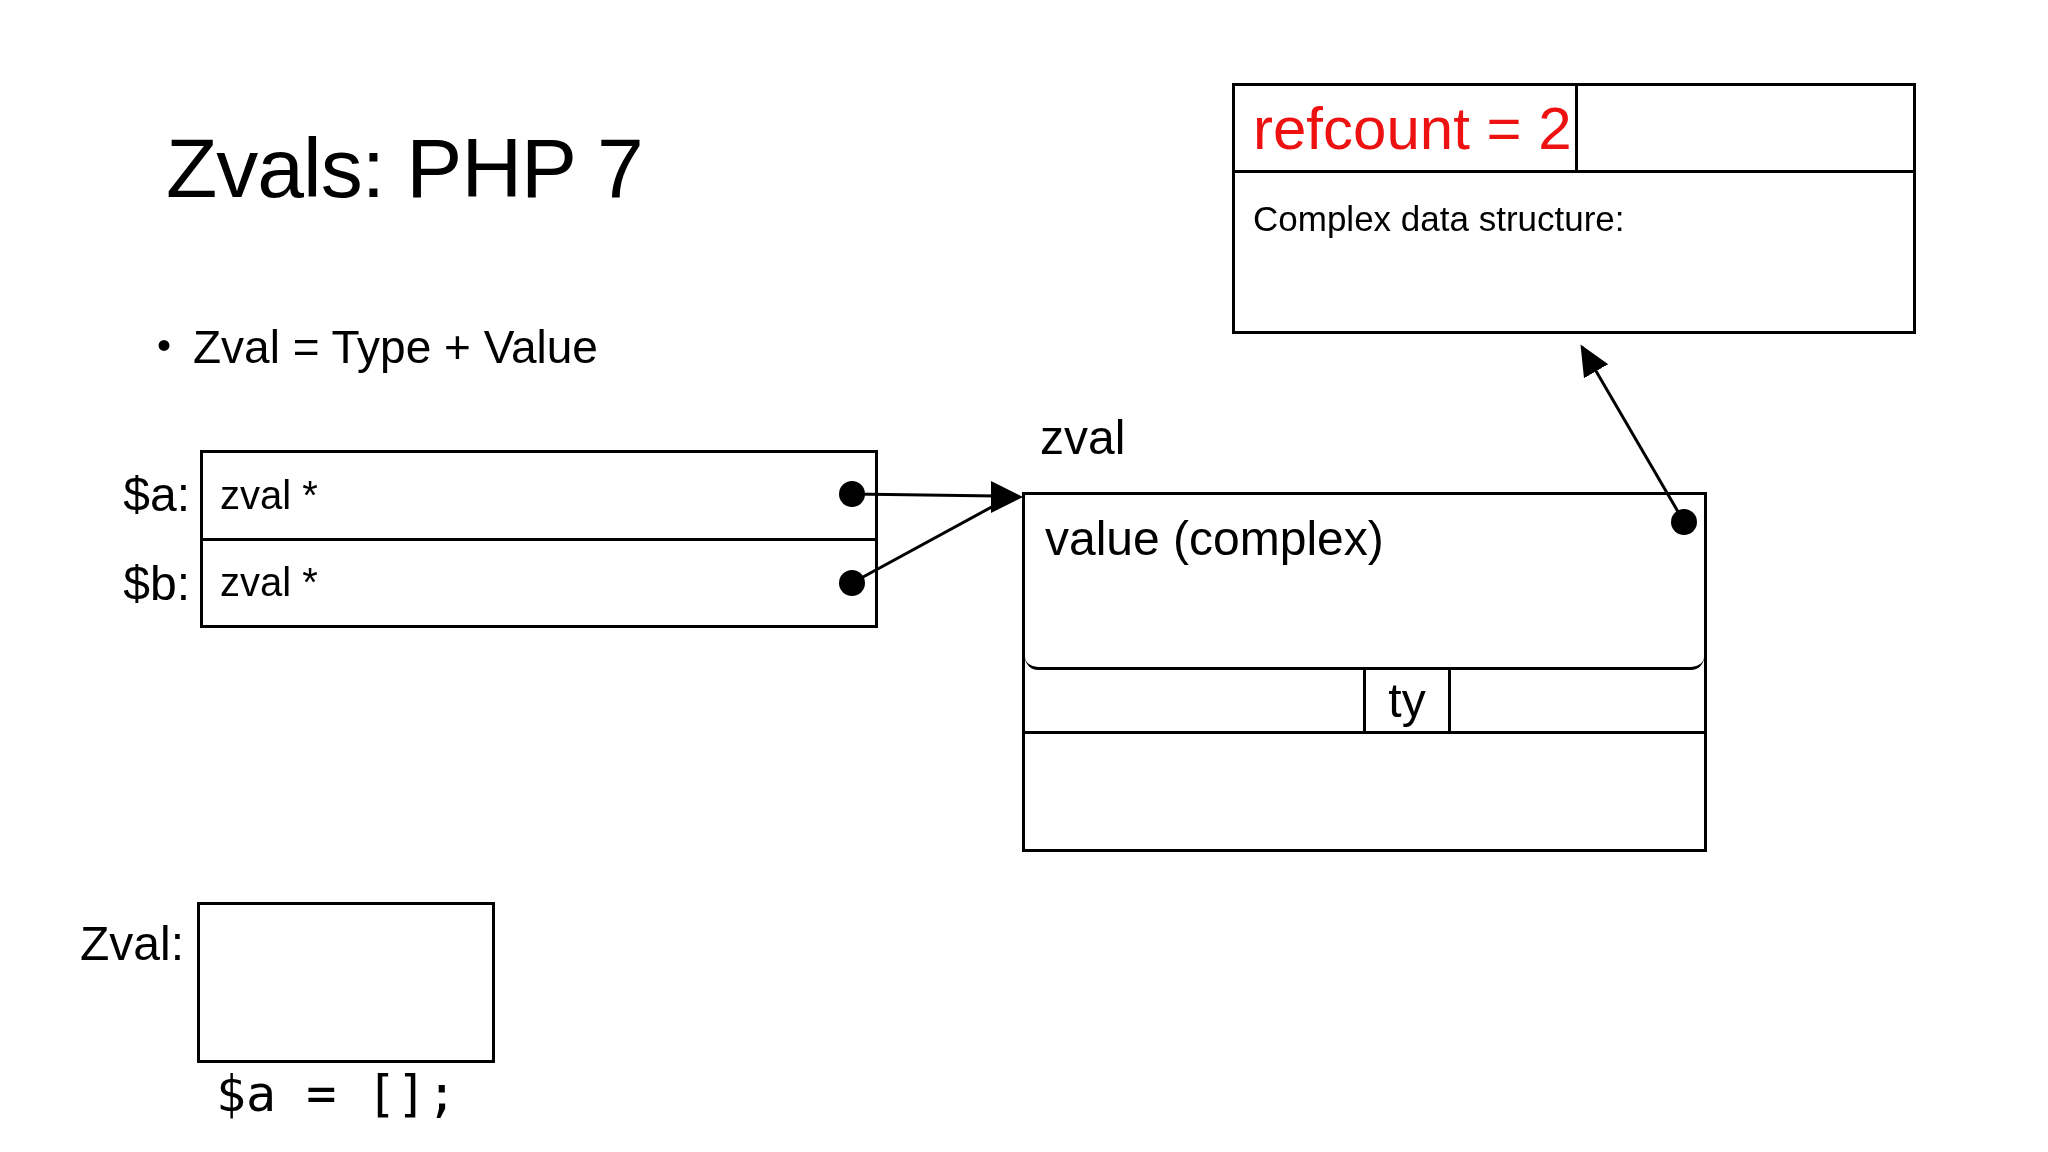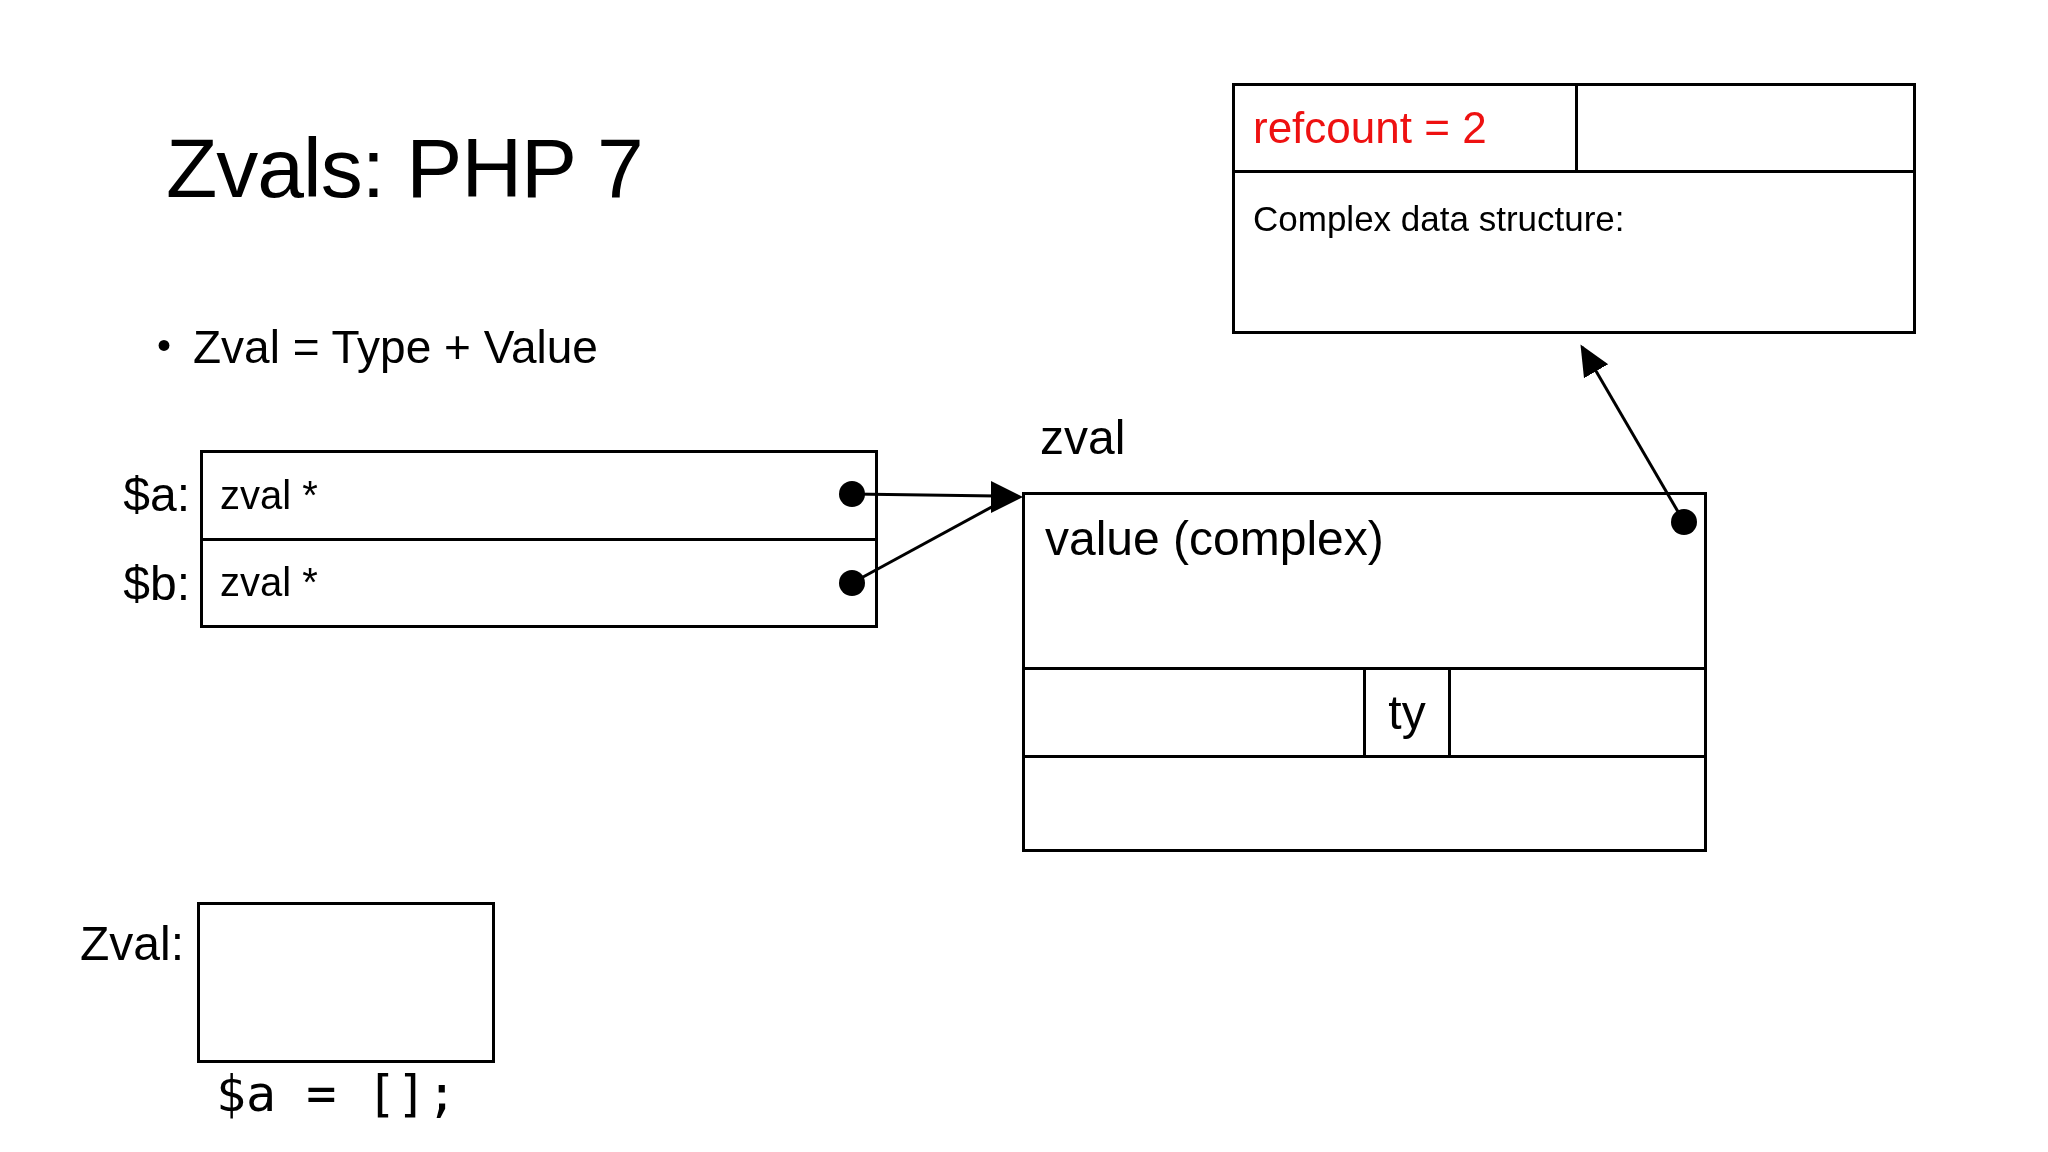--- a/index.html
+++ b/index.html
@@ -56,7 +56,7 @@
   .ref-top { height:87px; border-bottom:3px solid #000; display:flex; }
   .ref-cell-left {
     width:343px; border-right:3px solid #000; display:flex; align-items:center;
-    padding-left:18px; font-size:44px; color:var(--refcount_red,#e11);
+    padding-left:18px; font-size:60px; color:var(--refcount_red,#e11);
   }
   .ref-cell-right { flex:1; }
   .ref-desc { padding:10px 0 0 18px; font-size:35px; line-height:72px; }

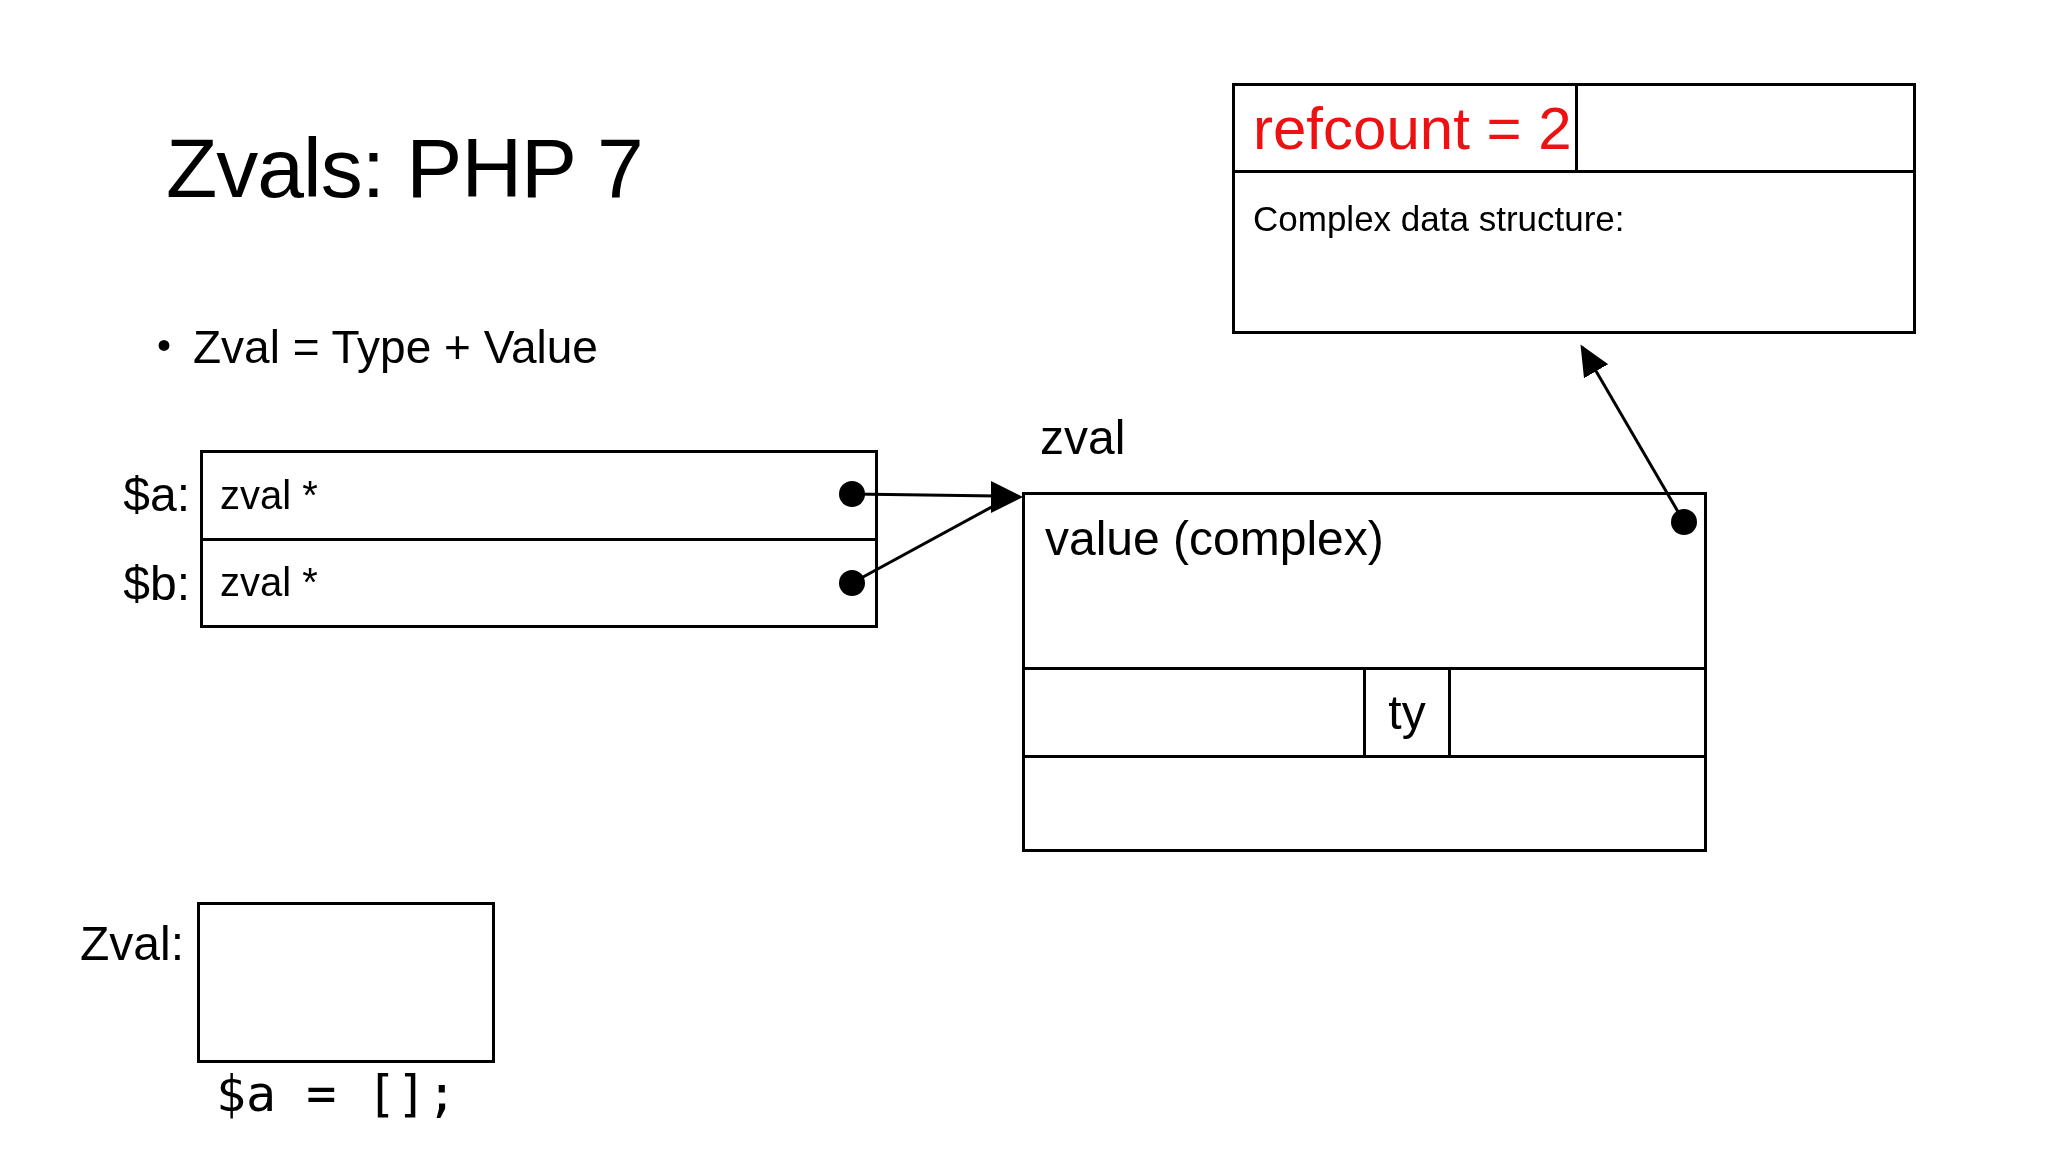--- a/index.html
+++ b/index.html
@@ -41,7 +41,7 @@
     position:absolute; left:1022px; top:492px; width:685px; height:360px;
     border:3px solid #000; display:flex; flex-direction:column; background:#fff;
   }
-  .zval-value { height:175px; border-bottom:3px solid #000; font-size:48px; padding:16px 0 0 20px; }
+  .zval-value { height:175px; border-bottom:3px solid #000; font-size:48px; padding:16px 0 0 20px;border-radius:13px; }
   .zval-tyrow { height:88px; border-bottom:3px solid #000; display:flex; }
   .zval-ty-left { width:341px; border-right:3px solid #000; }
   .zval-ty-cell { width:85px; border-right:3px solid #000; display:flex; align-items:center; justify-content:center; font-size:48px; }

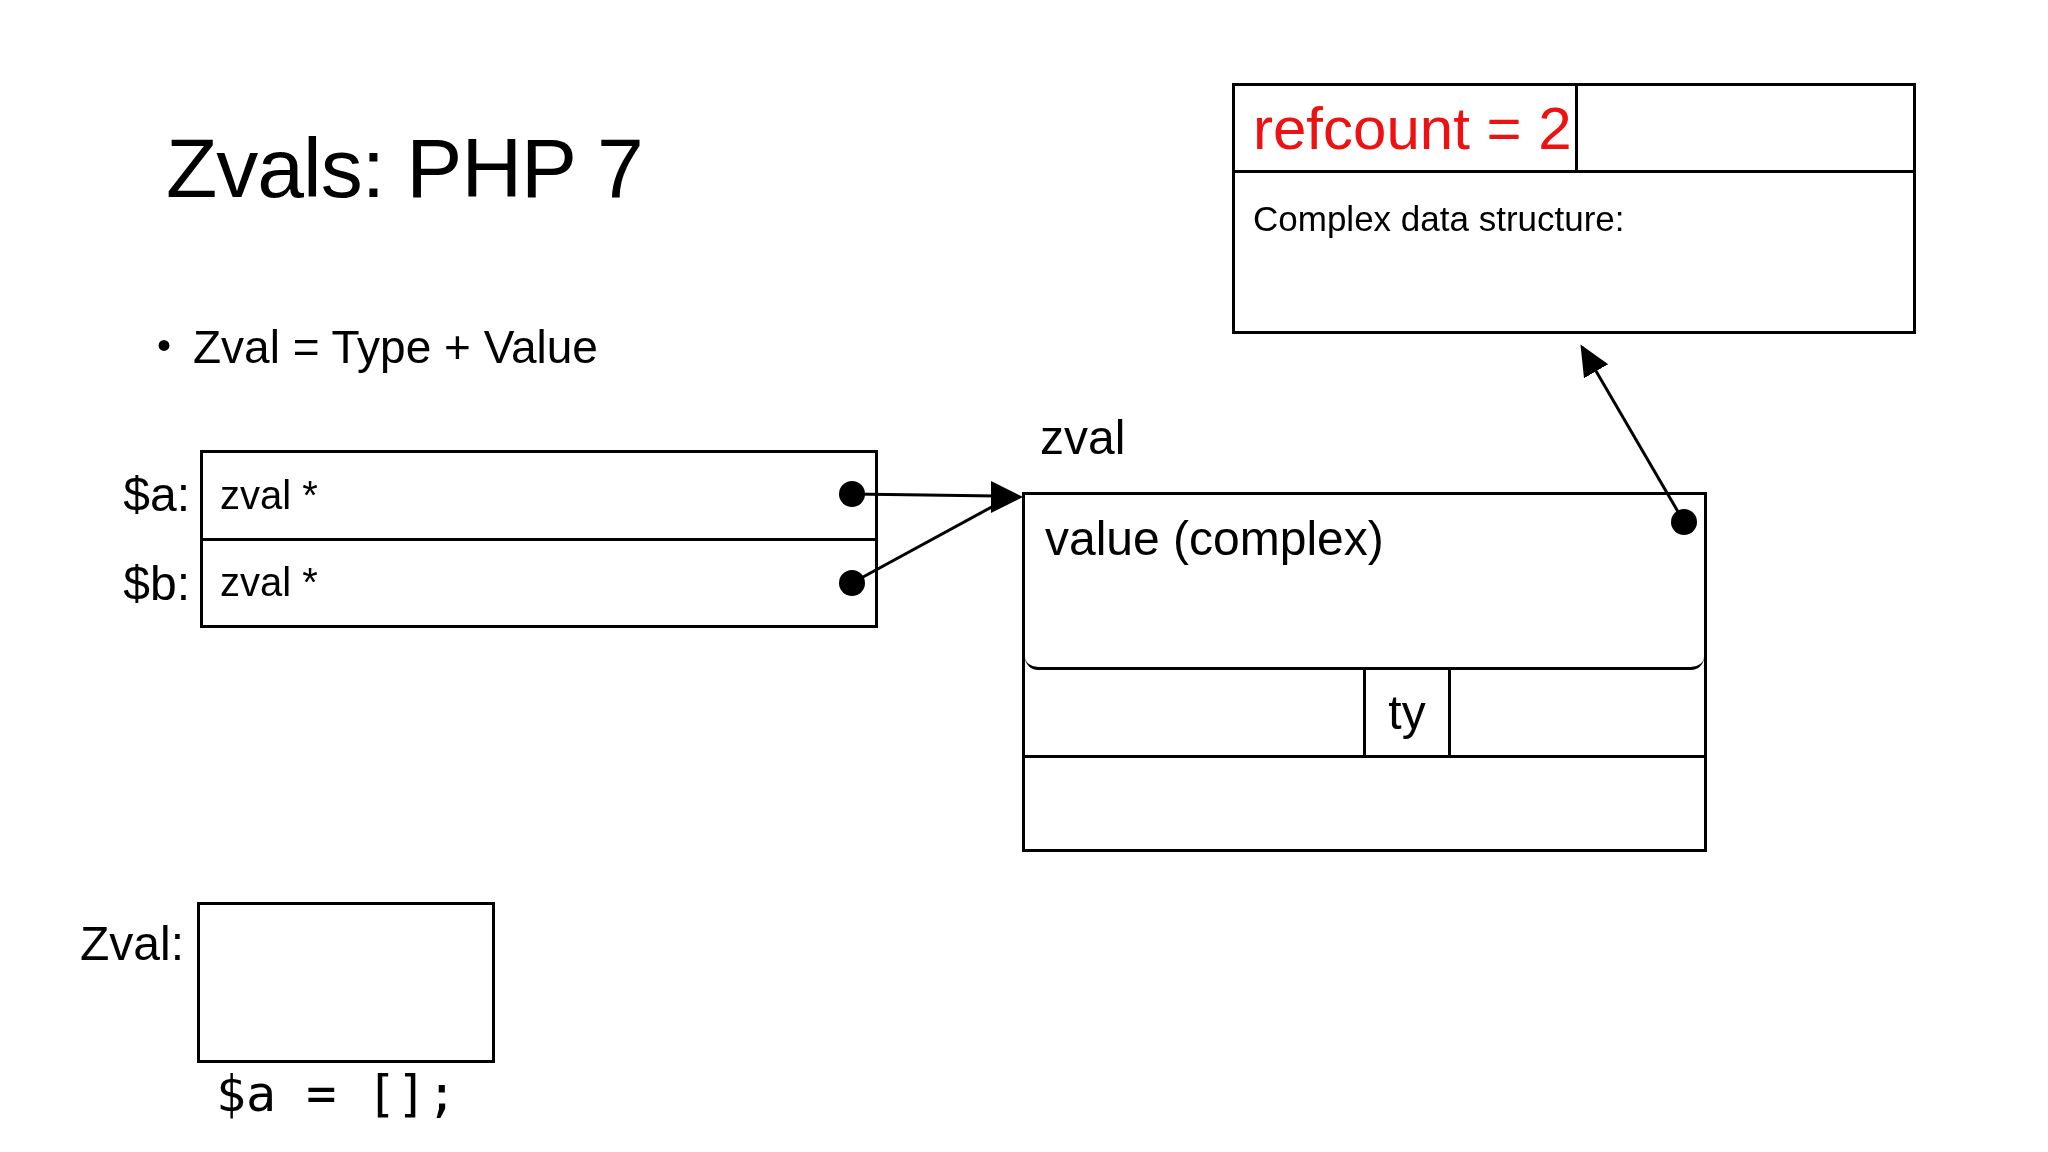--- a/index.html
+++ b/index.html
@@ -42,7 +42,7 @@
     border:3px solid #000; display:flex; flex-direction:column; background:#fff;
   }
   .zval-value { height:175px; border-bottom:3px solid #000; font-size:48px; padding:16px 0 0 20px;border-radius:13px; }
-  .zval-tyrow { height:88px; border-bottom:3px solid #000; display:flex; }
+  .zval-tyrow { height:64px; border-bottom:3px solid #000; display:flex; }
   .zval-ty-left { width:341px; border-right:3px solid #000; }
   .zval-ty-cell { width:85px; border-right:3px solid #000; display:flex; align-items:center; justify-content:center; font-size:48px; }
   .zval-ty-right { flex:1; }

